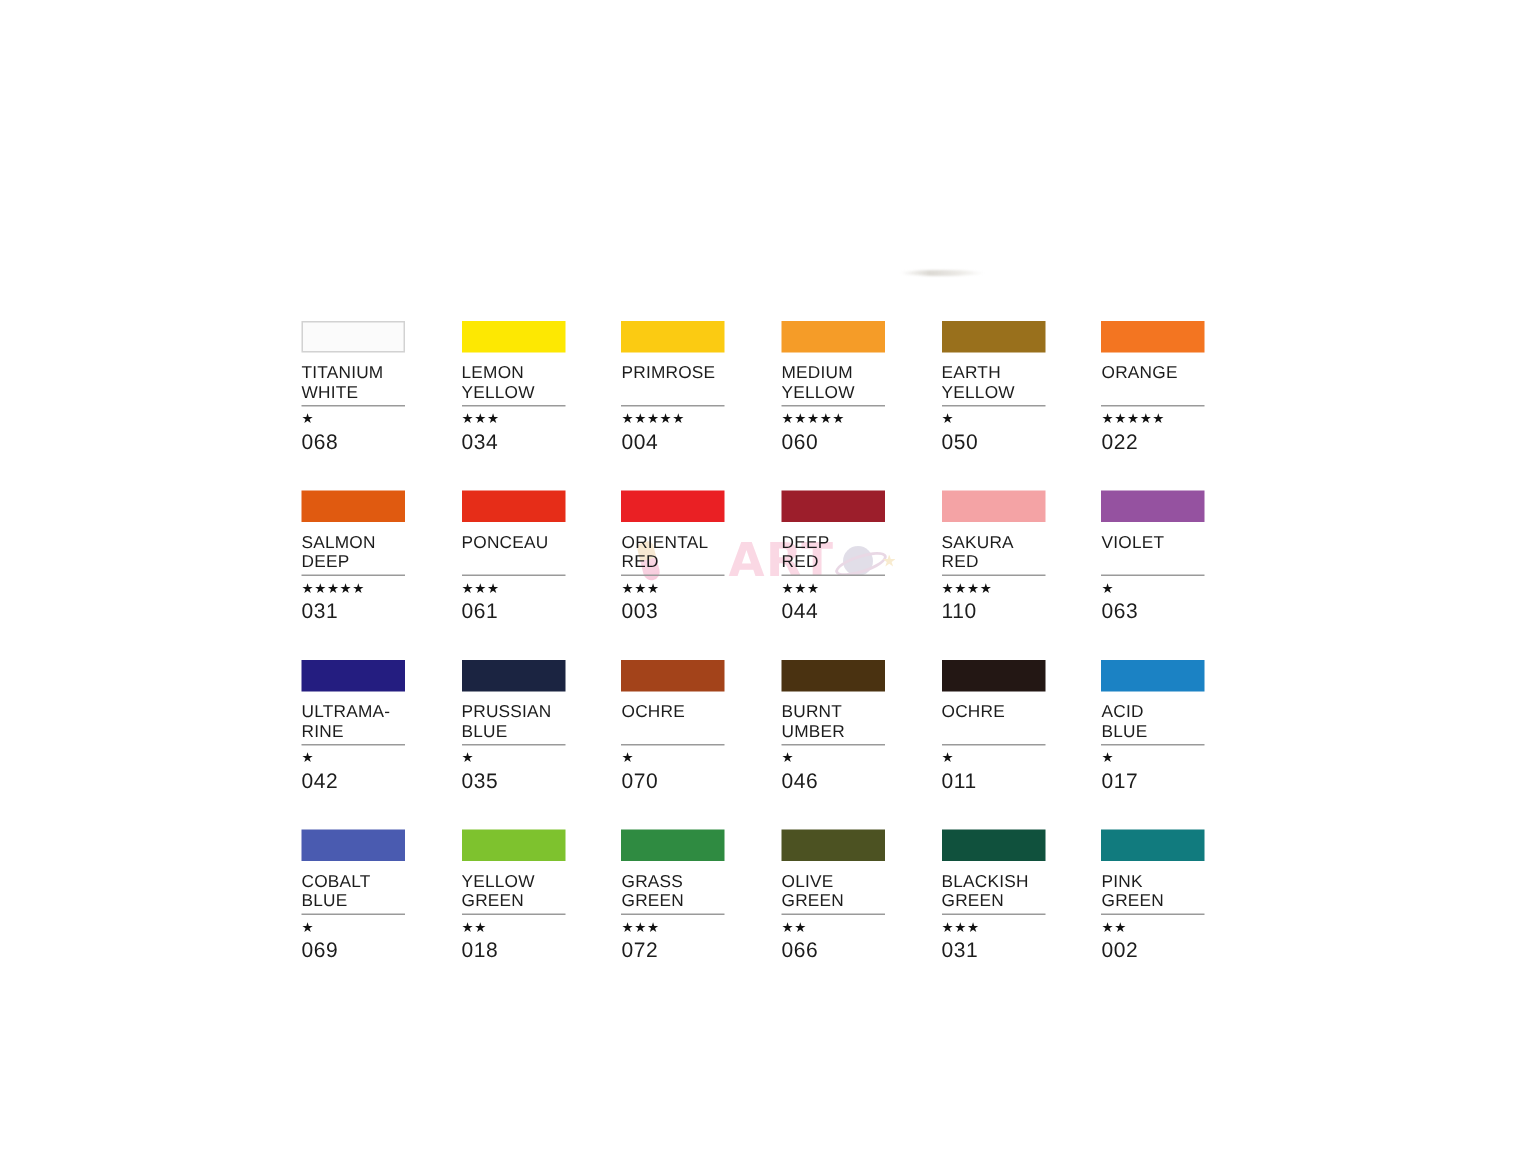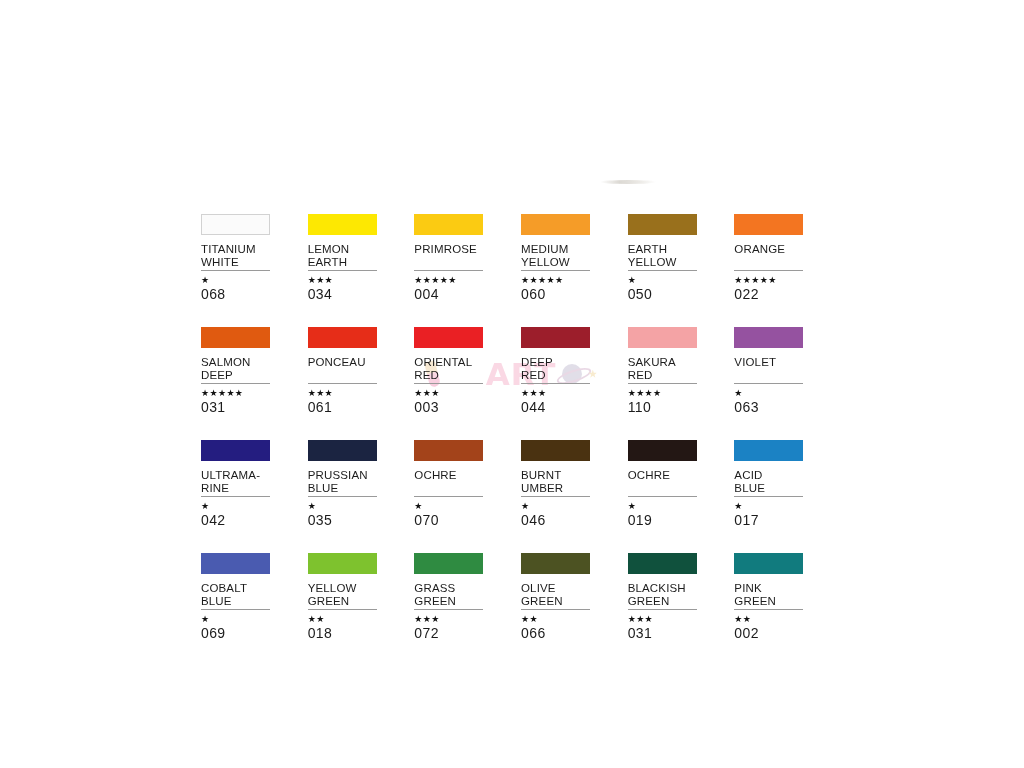--- a/index.html
+++ b/index.html
@@ -190,7 +190,7 @@
       <div class="swatch-cell">
         <div class="swatch-block" style="background: rgb(253, 232, 2);"></div>
         <div class="swatch-name">LEMON
-EARTH</div>
+YELLOW</div>
         <div class="swatch-rule"></div>
         <div class="swatch-stars">★★★</div>
         <div class="swatch-code">034</div>

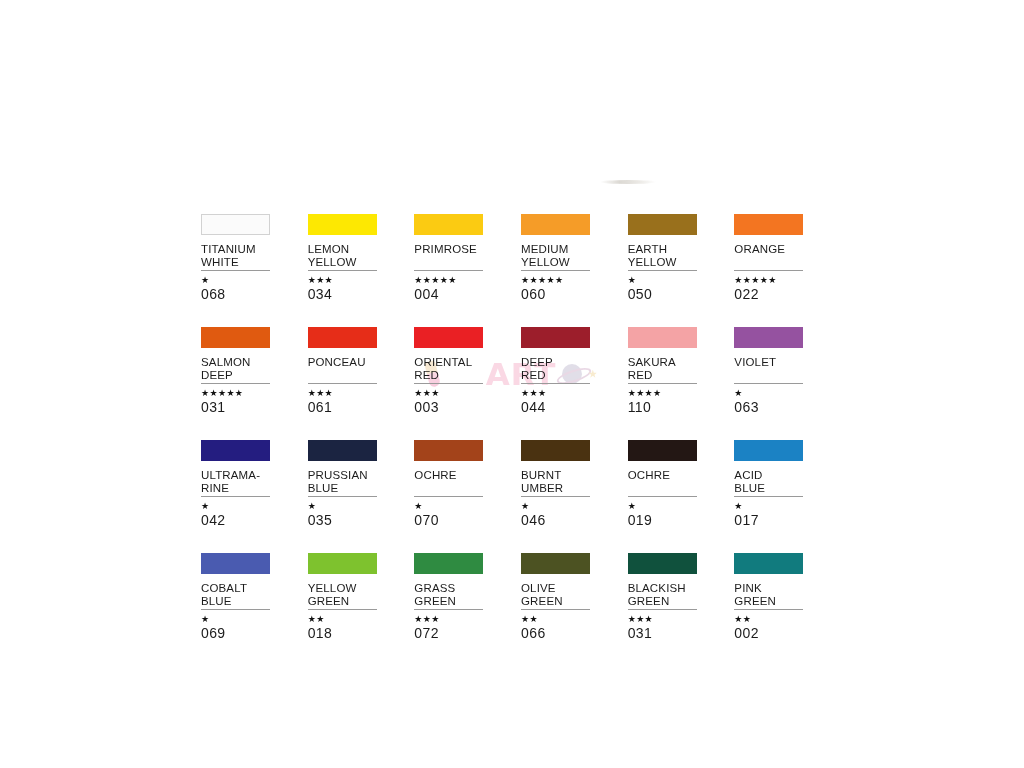--- a/index.html
+++ b/index.html
@@ -313,7 +313,7 @@
         <div class="swatch-name">OCHRE</div>
         <div class="swatch-rule"></div>
         <div class="swatch-stars">★</div>
-        <div class="swatch-code">019</div>
+        <div class="swatch-code">011</div>
       </div>
       <div class="swatch-cell">
         <div class="swatch-block" style="background: rgb(27, 130, 196);"></div>

